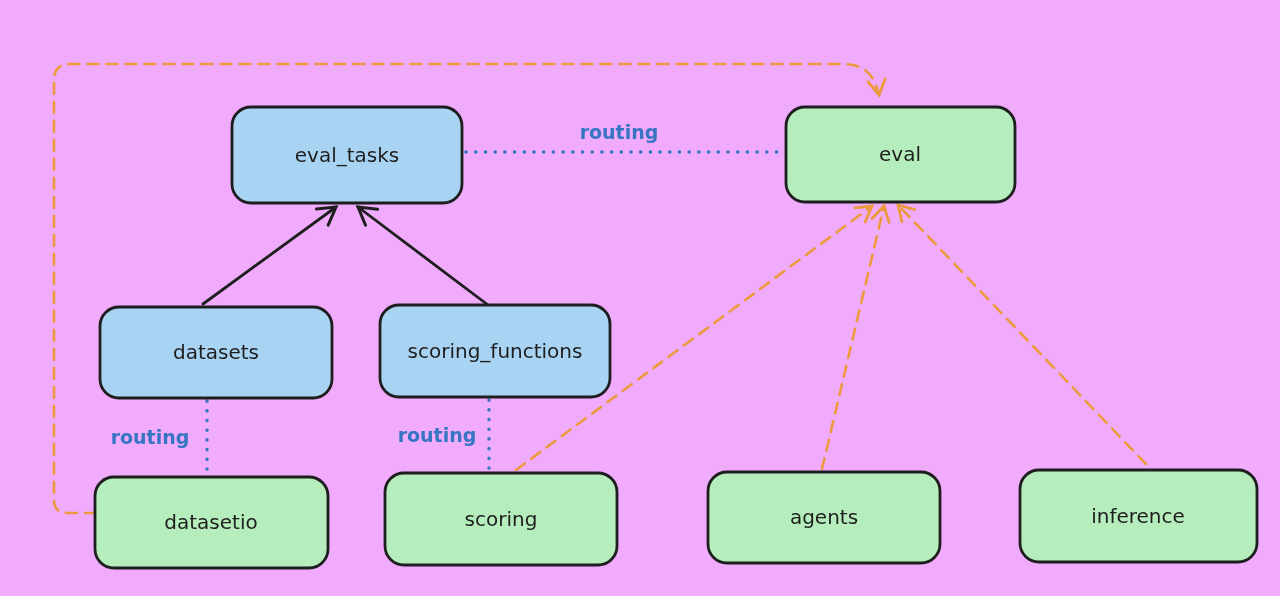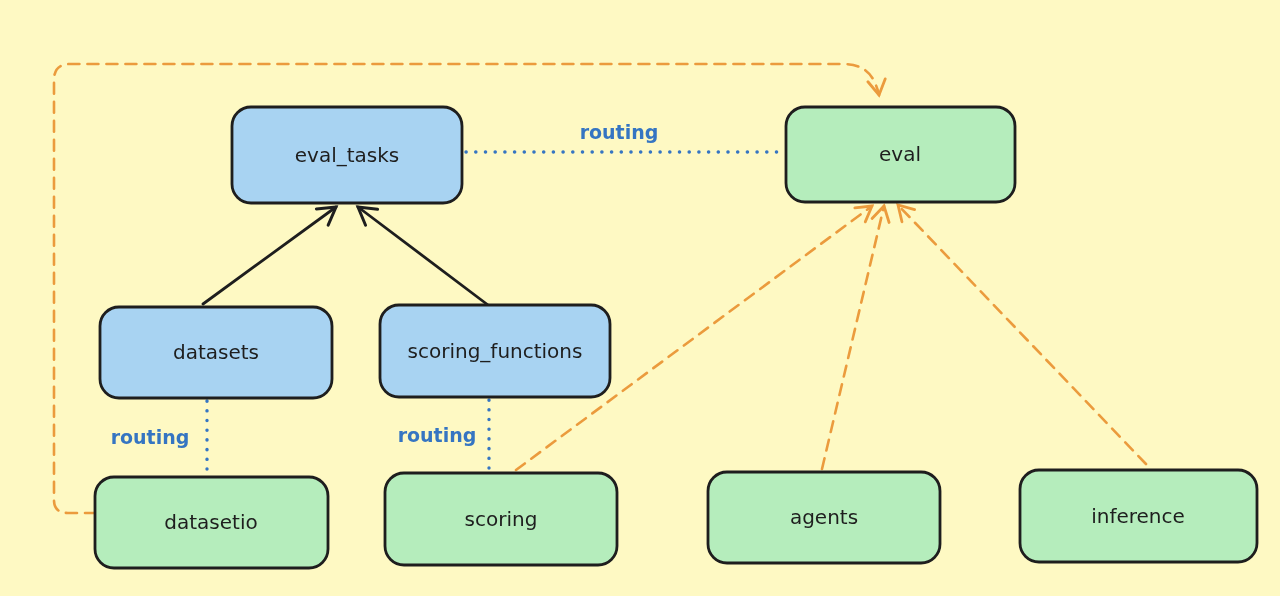--- a/index.html
+++ b/index.html
@@ -15,7 +15,7 @@
     position: relative;
     width: 1280px;
     height: 596px;
-    background: #fef9c3;
+    background: #f0abfc;
   }
   svg { display: block; }
   .node-rect {

